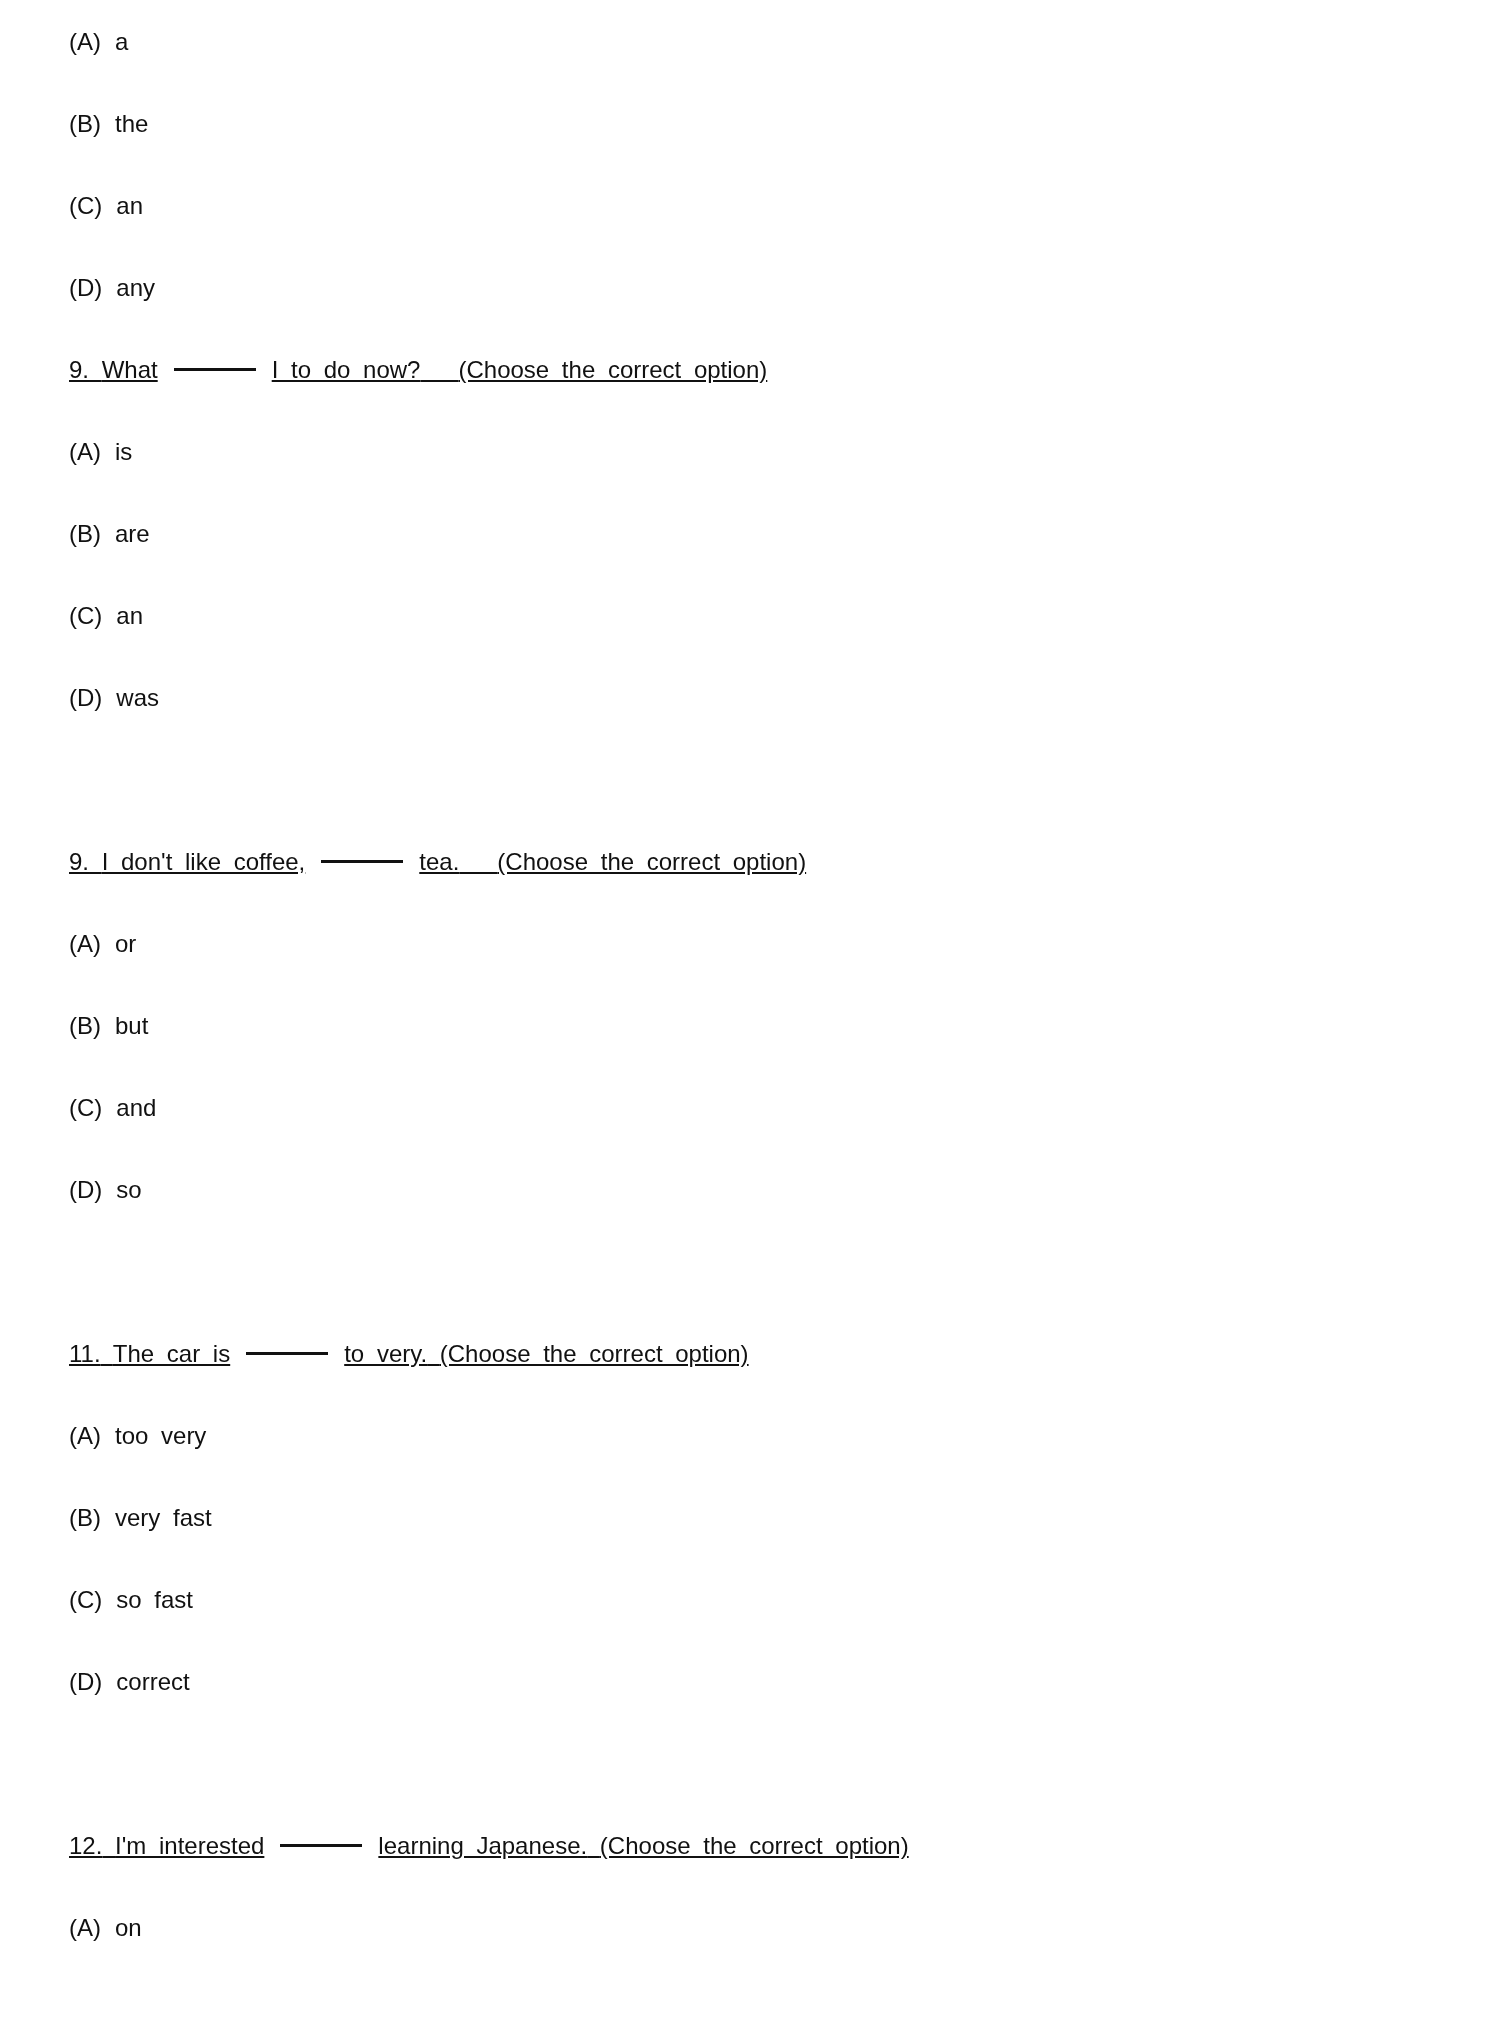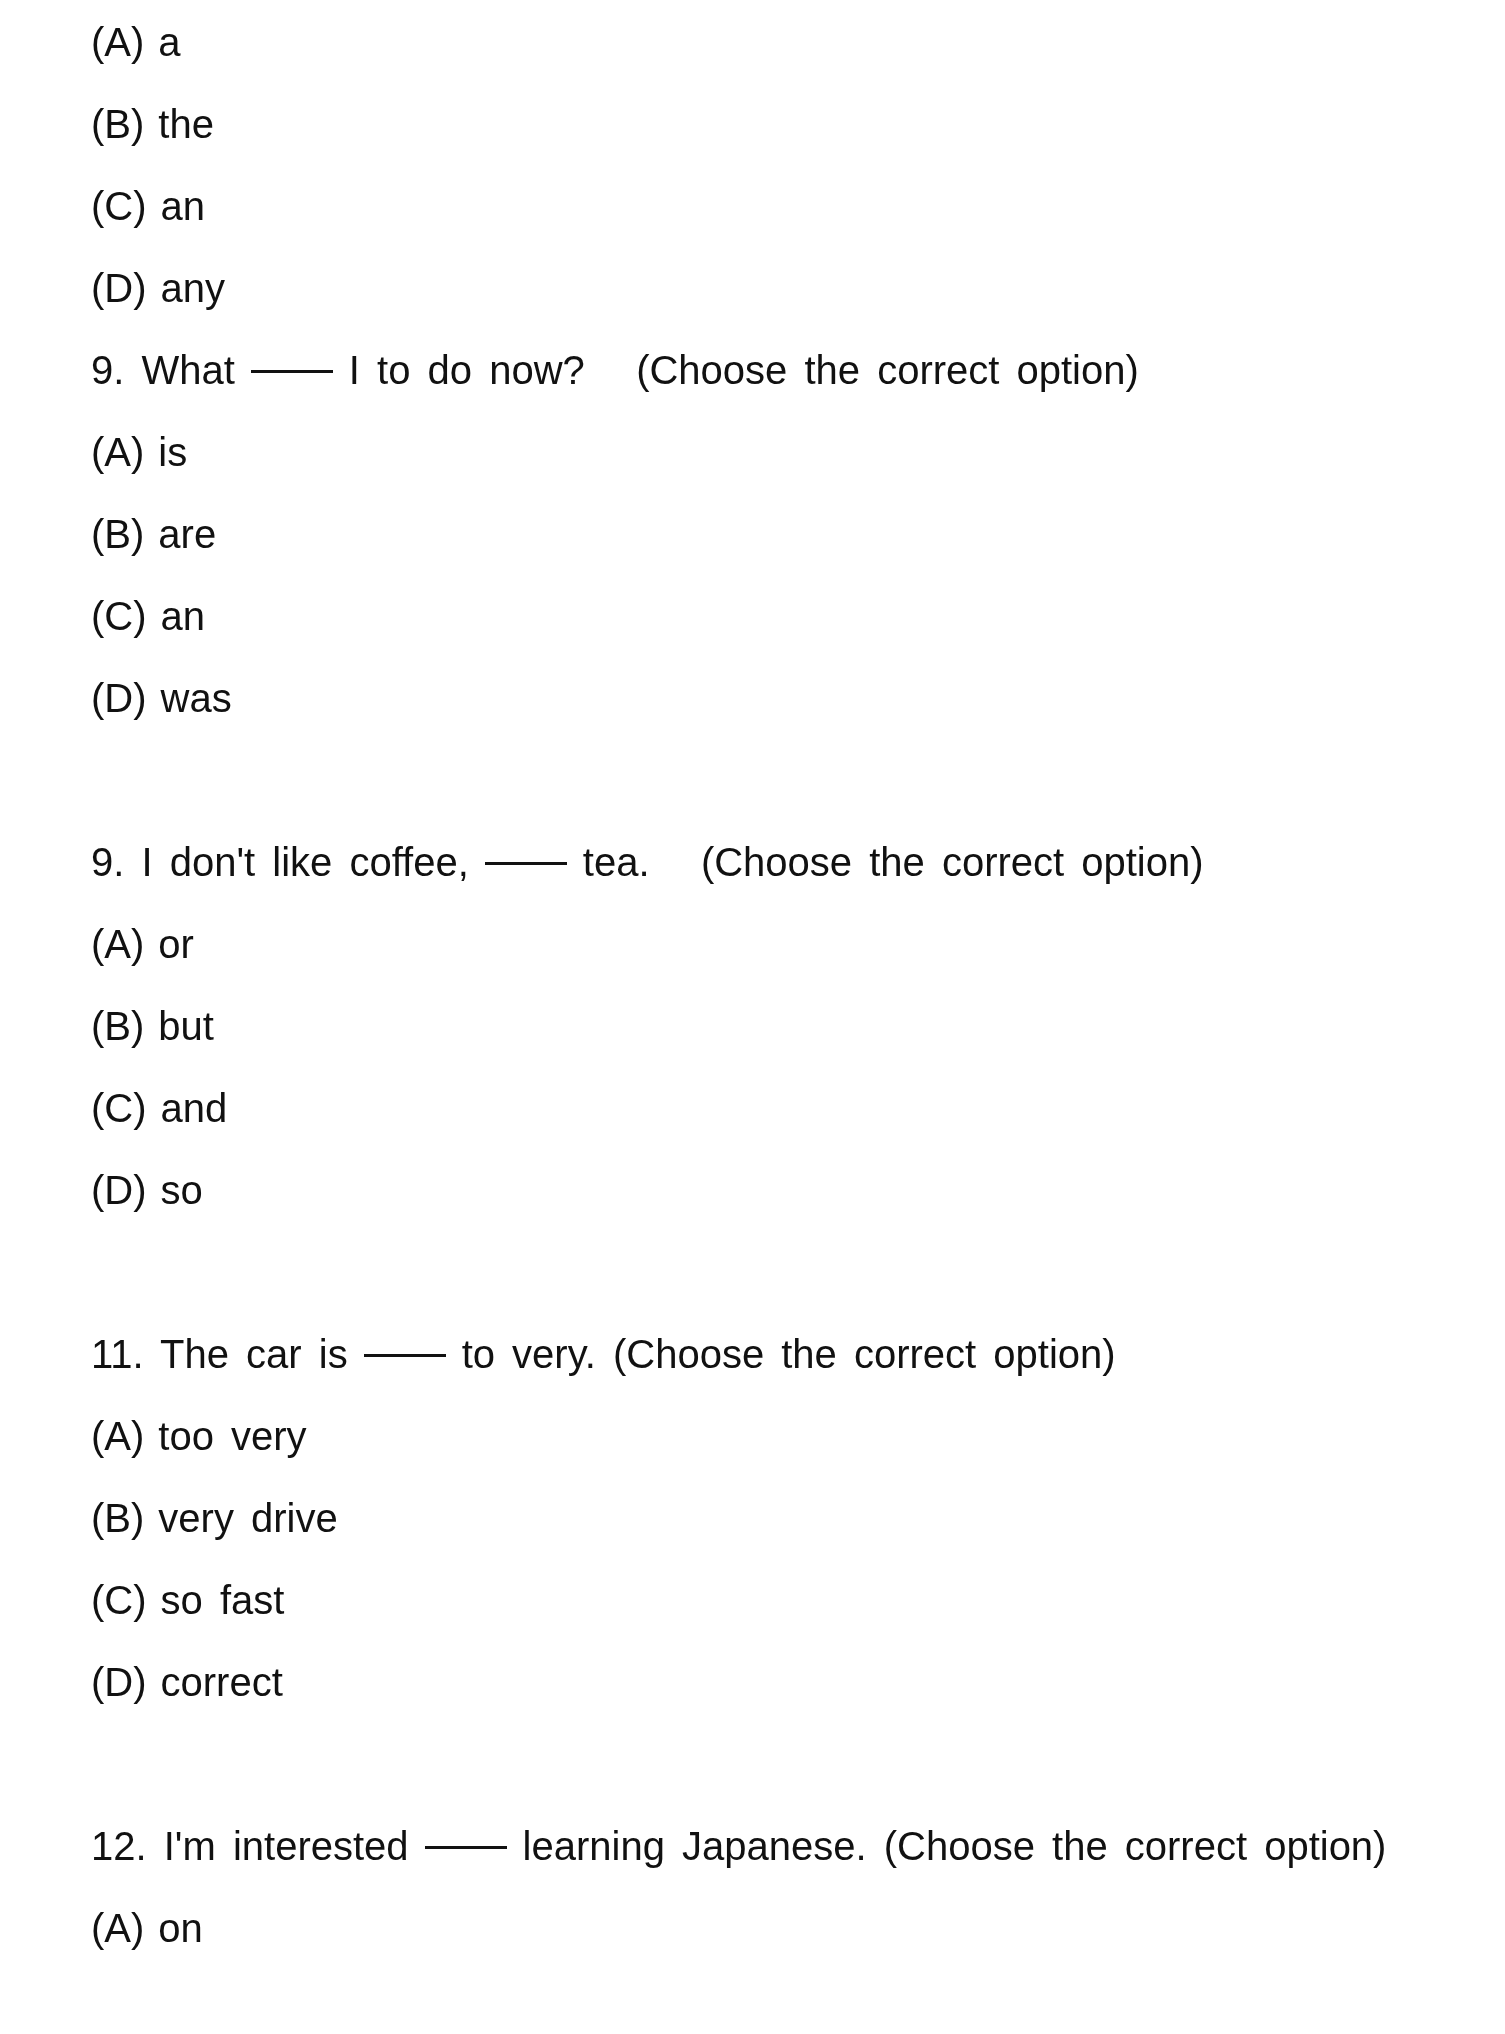--- a/index.html
+++ b/index.html
@@ -8,9 +8,10 @@
       font-family: "Liberation Sans", sans-serif; color: #111111;
     }
     .line {
-      position: absolute; left: 91px;
-      font-size: 40px; line-height: 40px; white-space: pre;
+      position: absolute; left: 69px;
+      font-size: 24px; line-height: 40px; white-space: pre;
       word-spacing: 6px;
+      text-decoration: underline;
     }
     .label { display: inline-block; }
     .text { display: inline-block; margin-left: 14px; }

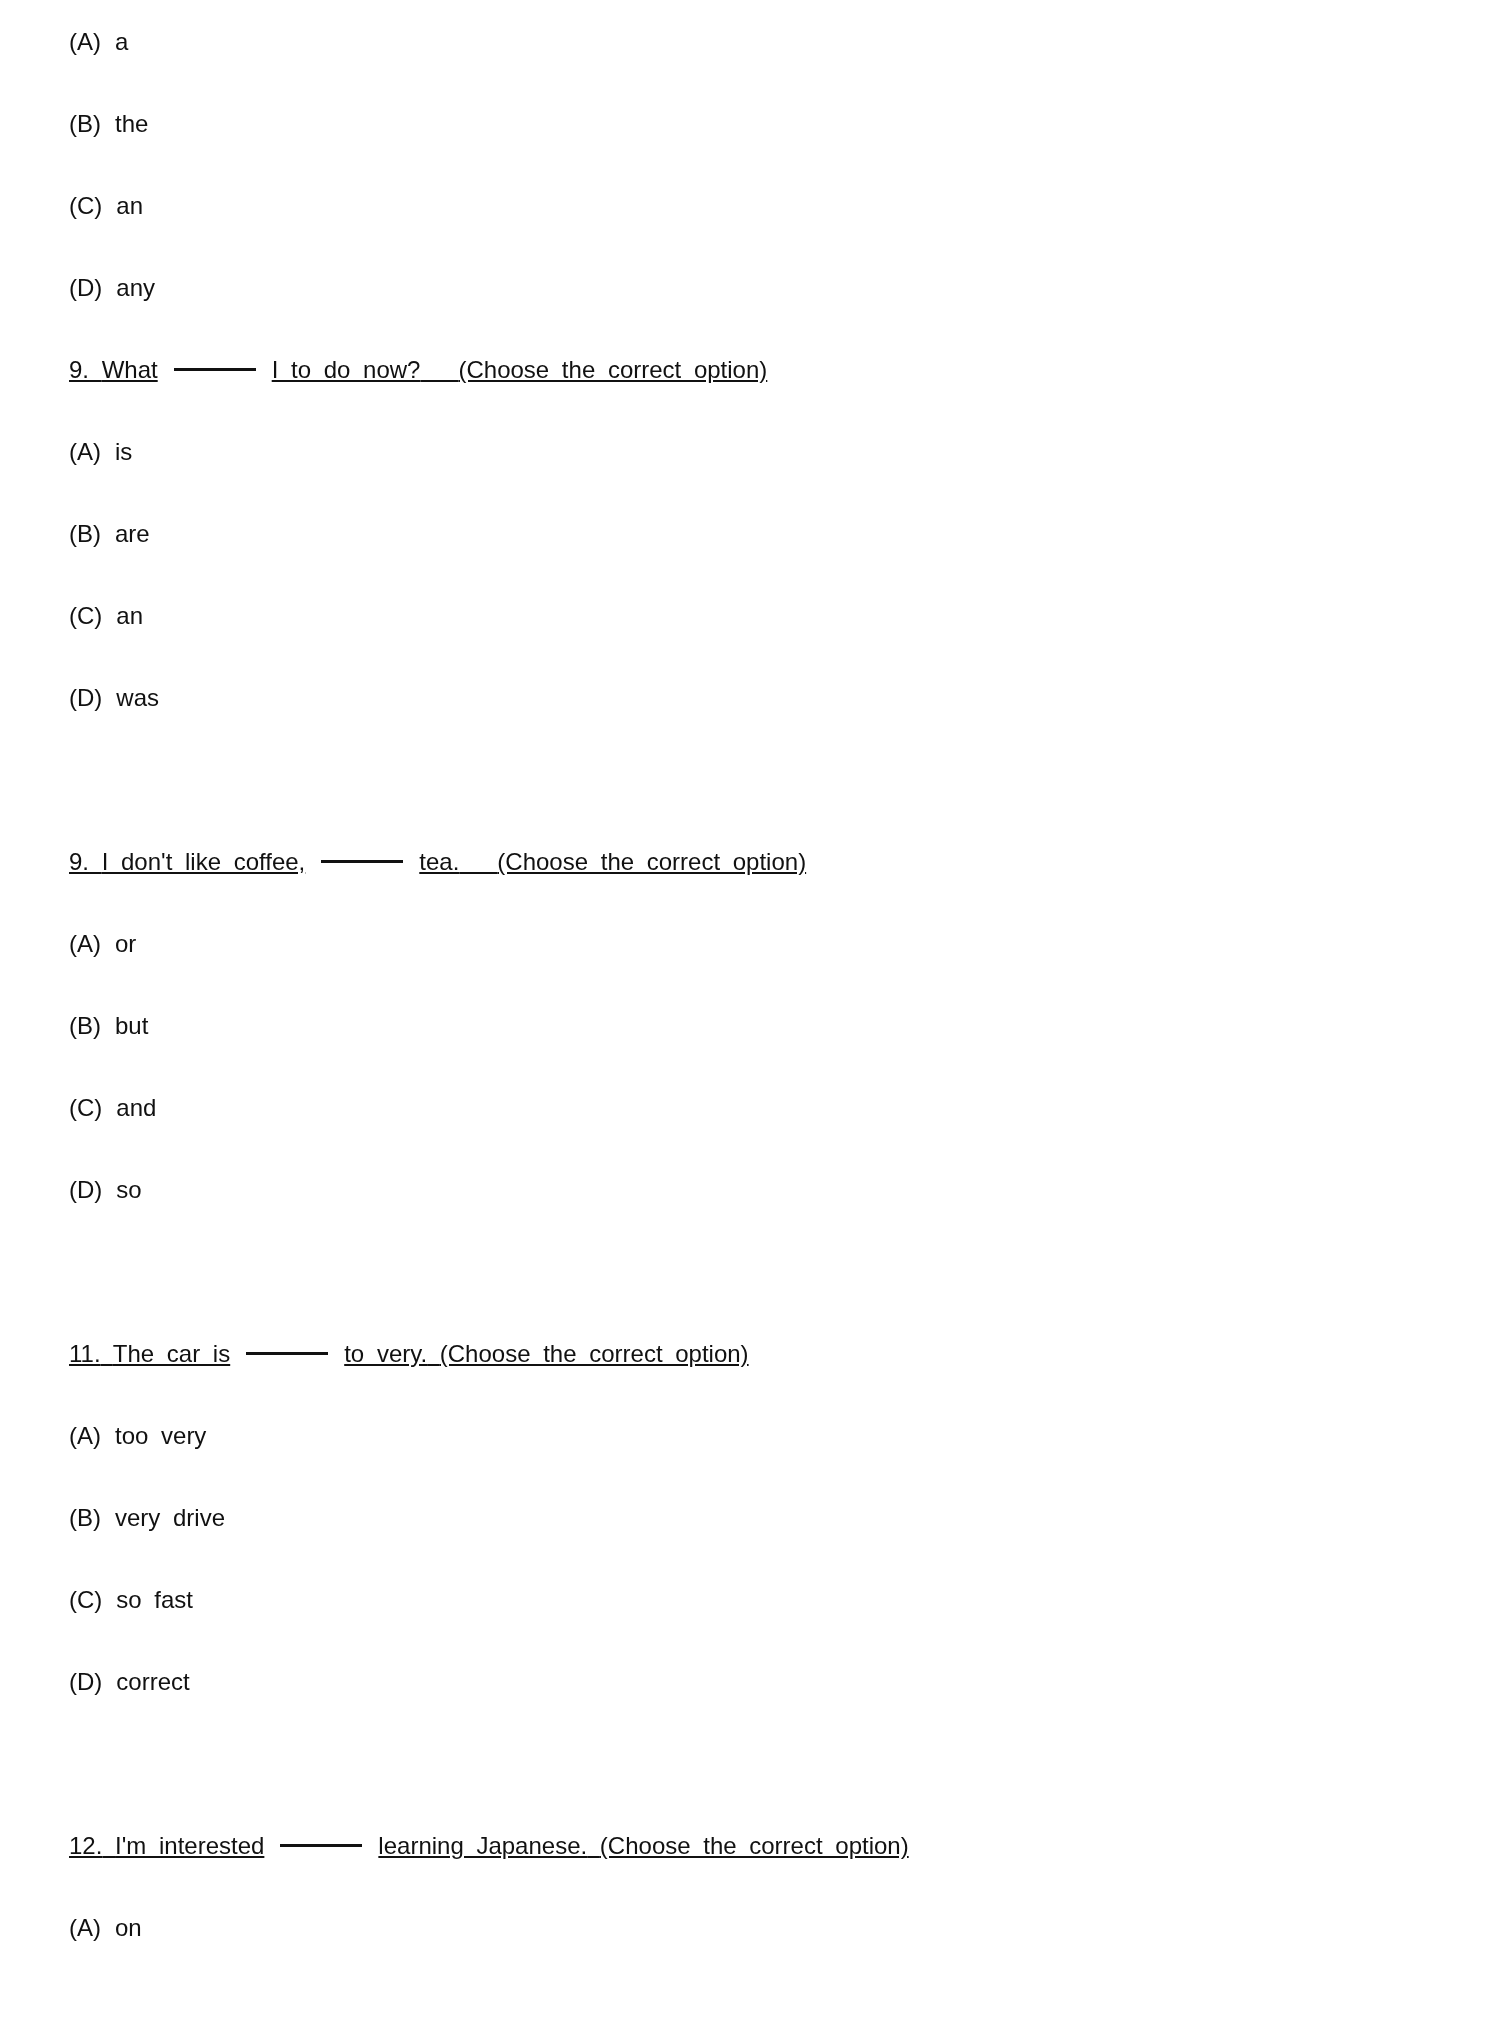--- a/index.html
+++ b/index.html
@@ -42,7 +42,7 @@
 
 <div class="line" style="top:1334px"><span>11.</span> <span>The car is</span><span class="blank"></span><span>to very.</span> <span>(Choose the correct option)</span></div>
 <div class="line" style="top:1416px"><span class="label">(A)</span><span class="text">too very</span></div>
-<div class="line" style="top:1498px"><span class="label">(B)</span><span class="text">very drive</span></div>
+<div class="line" style="top:1498px"><span class="label">(B)</span><span class="text">very fast</span></div>
 <div class="line" style="top:1580px"><span class="label">(C)</span><span class="text">so fast</span></div>
 <div class="line" style="top:1662px"><span class="label">(D)</span><span class="text">correct</span></div>
 

